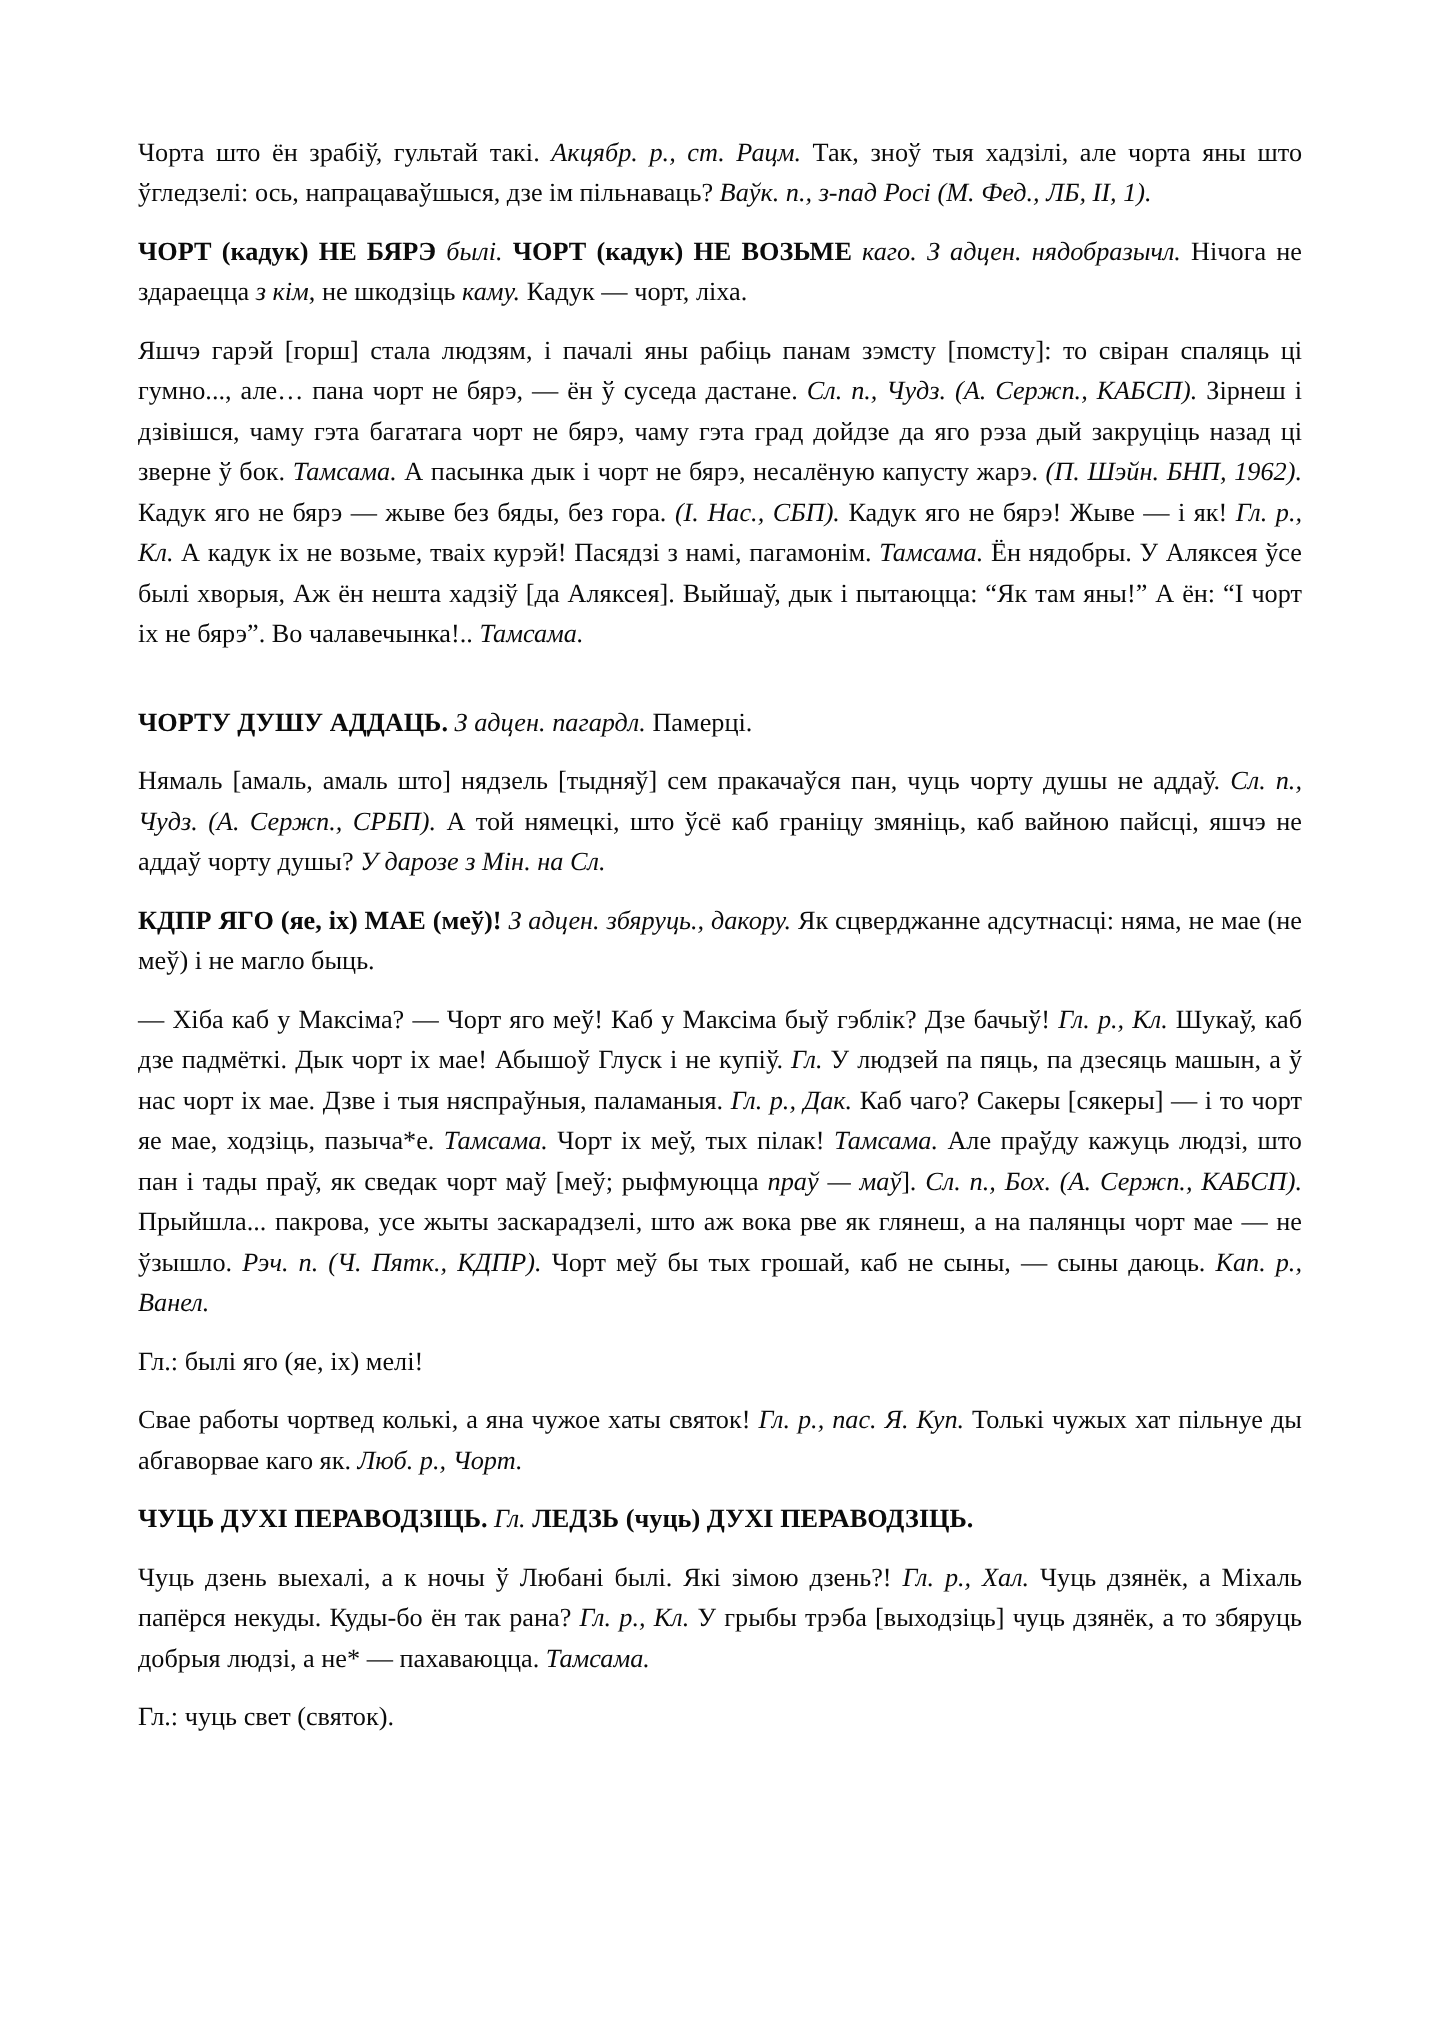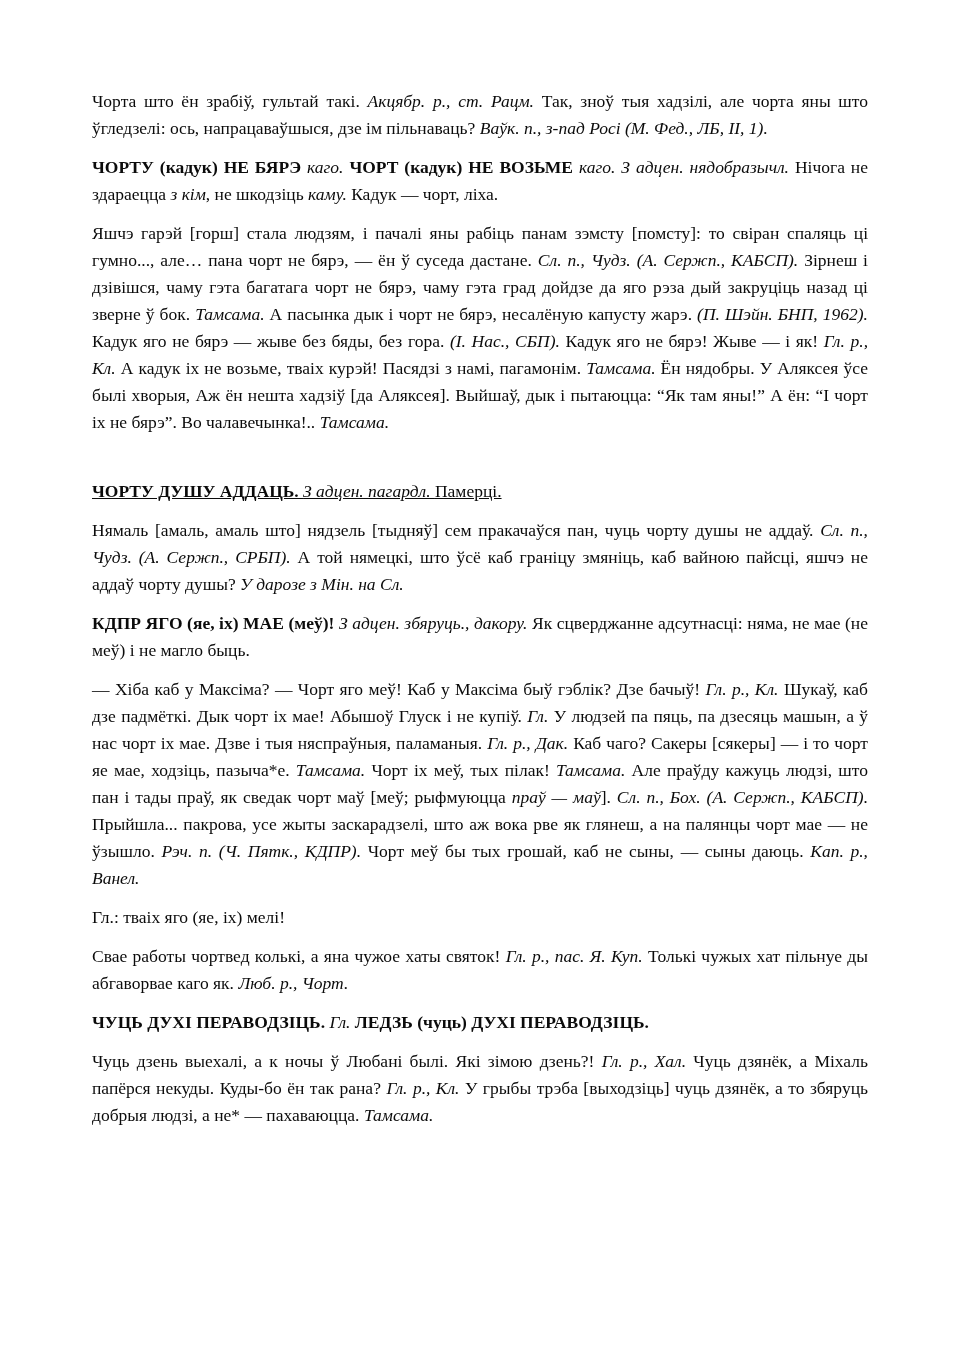--- a/index.html
+++ b/index.html
@@ -44,7 +44,7 @@
 <div class="page">
   <div class="text-column" style="color: rgb(11, 11, 11);">
       <p><span>Чорта што ён зрабіў, гультай такі. </span><span class="i">Акцябр. р., ст. Рацм. </span><span>Так, зноў тыя хадзілі, але чорта яны што ўгледзелі: ось, напрацаваўшыся, дзе ім пільнаваць? </span><span class="i">Ваўк. п., з-пад Росі (М. Фед., ЛБ, ІІ, 1).</span></p>
-      <p><span class="b">ЧОРТУ (кадук) НЕ БЯРЭ </span><span class="i">каго. </span><span class="b">ЧОРТ (кадук) НЕ ВОЗЬМЕ </span><span class="i">каго. З адцен. нядобразычл. </span><span>Нічога не здараецца </span><span class="i">з кім</span><span>, не шкодзіць </span><span class="i">каму. </span><span>Кадук — чорт, ліха.</span></p>
+      <p><span class="b">ЧОРТ (кадук) НЕ БЯРЭ </span><span class="i">каго. </span><span class="b">ЧОРТ (кадук) НЕ ВОЗЬМЕ </span><span class="i">каго. З адцен. нядобразычл. </span><span>Нічога не здараецца </span><span class="i">з кім</span><span>, не шкодзіць </span><span class="i">каму. </span><span>Кадук — чорт, ліха.</span></p>
       <p><span>Яшчэ гарэй [горш] стала людзям, і пачалі яны рабіць панам зэмсту [помсту]: то свіран спаляць ці гумно..., але… пана чорт не бярэ, — ён ў суседа дастане. </span><span class="i">Сл. п., Чудз. (А. Сержп., КАБСП). </span><span>Зірнеш і дзівішся, чаму гэта багатага чорт не бярэ, чаму гэта град дойдзе да яго рэза дый закруціць назад ці зверне ў бок. </span><span class="i">Тамсама. </span><span>А пасынка дык і чорт не бярэ, несалёную капусту жарэ. </span><span class="i">(П. Шэйн. БНП, 1962). </span><span>Кадук яго не бярэ — жыве без бяды, без гора. </span><span class="i">(І. Нас., СБП). </span><span>Кадук яго не бярэ! Жыве — і як! </span><span class="i">Гл. р., Кл. </span><span>А кадук іх не возьме, тваіх курэй! Пасядзі з намі, пагамонім. </span><span class="i">Тамсама. </span><span>Ён нядобры. У Аляксея ўсе былі хворыя, Аж ён нешта хадзіў [да Аляксея]. Выйшаў, дык і пытаюцца: “Як там яны!” А ён: “І чорт іх не бярэ”. Во чалавечынка!.. </span><span class="i">Тамсама.</span></p>
       <p class="section-gap"><span class="b">ЧОРТУ ДУШУ АДДАЦЬ. </span><span class="i">З адцен. пагардл. </span><span>Памерці.</span></p>
       <p><span>Нямаль [амаль, амаль што] нядзель [тыдняў] сем пракачаўся пан, чуць чорту душы не аддаў. </span><span class="i">Сл. п., Чудз. (А. Сержп., СРБП). </span><span>А той нямецкі, што ўсё каб граніцу змяніць, каб вайною пайсці, яшчэ не аддаў чорту душы? </span><span class="i">У дарозе з Мін. на Сл.</span></p>

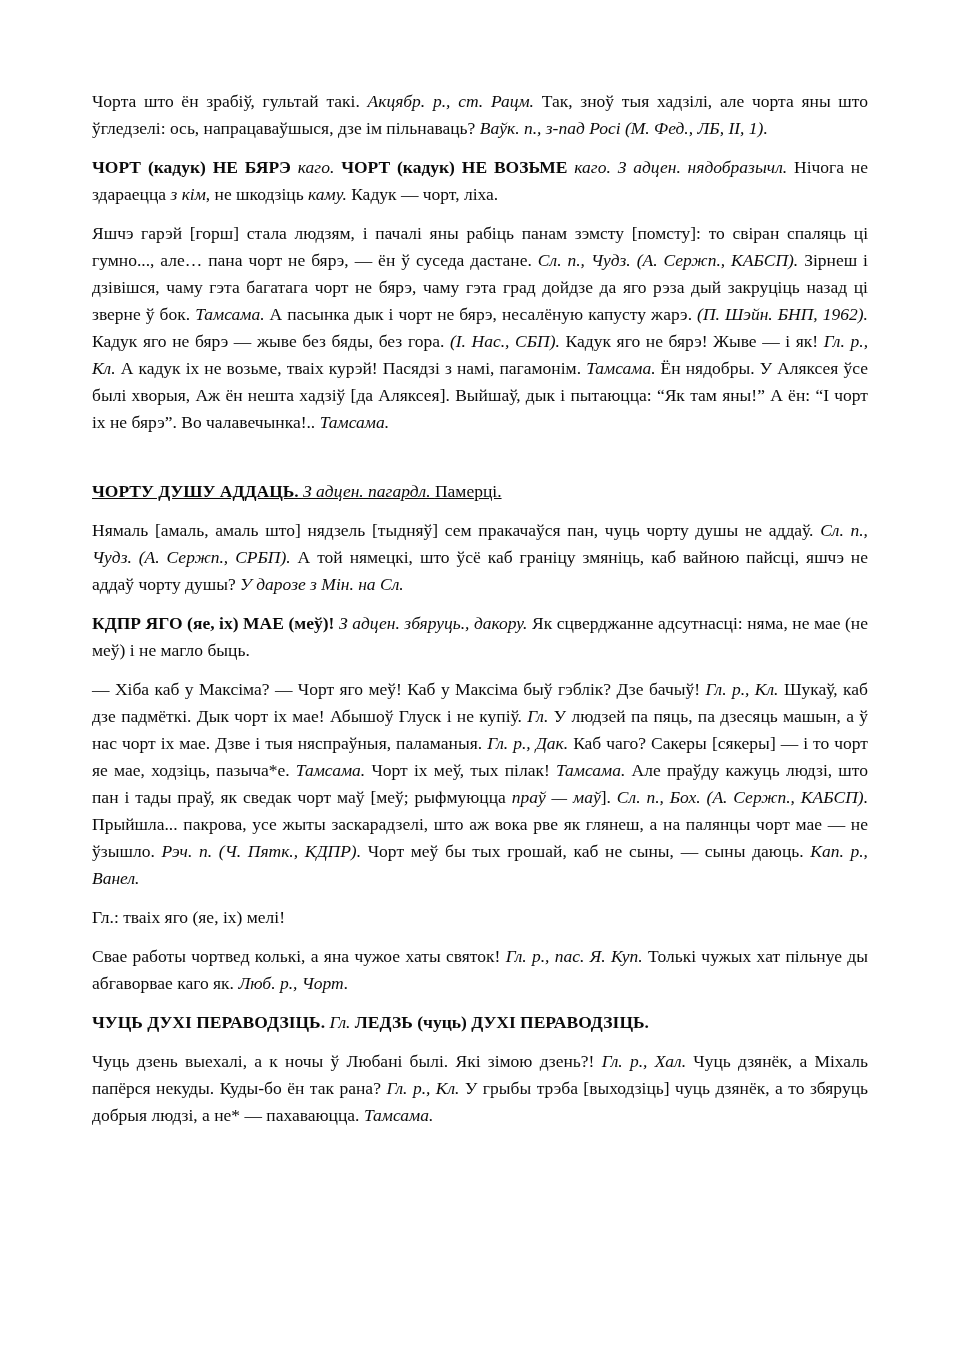--- a/index.html
+++ b/index.html
@@ -44,7 +44,7 @@
 <div class="page">
   <div class="text-column" style="color: rgb(11, 11, 11);">
       <p><span>Чорта што ён зрабіў, гультай такі. </span><span class="i">Акцябр. р., ст. Рацм. </span><span>Так, зноў тыя хадзілі, але чорта яны што ўгледзелі: ось, напрацаваўшыся, дзе ім пільнаваць? </span><span class="i">Ваўк. п., з-пад Росі (М. Фед., ЛБ, ІІ, 1).</span></p>
-      <p><span class="b">ЧОРТ (кадук) НЕ БЯРЭ </span><span class="i">каго. </span><span class="b">ЧОРТ (кадук) НЕ ВОЗЬМЕ </span><span class="i">каго. З адцен. нядобразычл. </span><span>Нічога не здараецца </span><span class="i">з кім</span><span>, не шкодзіць </span><span class="i">каму. </span><span>Кадук — чорт, ліха.</span></p>
+      <p><span class="b">ЧОРТ (кадук) НЕ БЯРЭ </span><span class="i">былі. </span><span class="b">ЧОРТ (кадук) НЕ ВОЗЬМЕ </span><span class="i">каго. З адцен. нядобразычл. </span><span>Нічога не здараецца </span><span class="i">з кім</span><span>, не шкодзіць </span><span class="i">каму. </span><span>Кадук — чорт, ліха.</span></p>
       <p><span>Яшчэ гарэй [горш] стала людзям, і пачалі яны рабіць панам зэмсту [помсту]: то свіран спаляць ці гумно..., але… пана чорт не бярэ, — ён ў суседа дастане. </span><span class="i">Сл. п., Чудз. (А. Сержп., КАБСП). </span><span>Зірнеш і дзівішся, чаму гэта багатага чорт не бярэ, чаму гэта град дойдзе да яго рэза дый закруціць назад ці зверне ў бок. </span><span class="i">Тамсама. </span><span>А пасынка дык і чорт не бярэ, несалёную капусту жарэ. </span><span class="i">(П. Шэйн. БНП, 1962). </span><span>Кадук яго не бярэ — жыве без бяды, без гора. </span><span class="i">(І. Нас., СБП). </span><span>Кадук яго не бярэ! Жыве — і як! </span><span class="i">Гл. р., Кл. </span><span>А кадук іх не возьме, тваіх курэй! Пасядзі з намі, пагамонім. </span><span class="i">Тамсама. </span><span>Ён нядобры. У Аляксея ўсе былі хворыя, Аж ён нешта хадзіў [да Аляксея]. Выйшаў, дык і пытаюцца: “Як там яны!” А ён: “І чорт іх не бярэ”. Во чалавечынка!.. </span><span class="i">Тамсама.</span></p>
       <p class="section-gap"><span class="b">ЧОРТУ ДУШУ АДДАЦЬ. </span><span class="i">З адцен. пагардл. </span><span>Памерці.</span></p>
       <p><span>Нямаль [амаль, амаль што] нядзель [тыдняў] сем пракачаўся пан, чуць чорту душы не аддаў. </span><span class="i">Сл. п., Чудз. (А. Сержп., СРБП). </span><span>А той нямецкі, што ўсё каб граніцу змяніць, каб вайною пайсці, яшчэ не аддаў чорту душы? </span><span class="i">У дарозе з Мін. на Сл.</span></p>

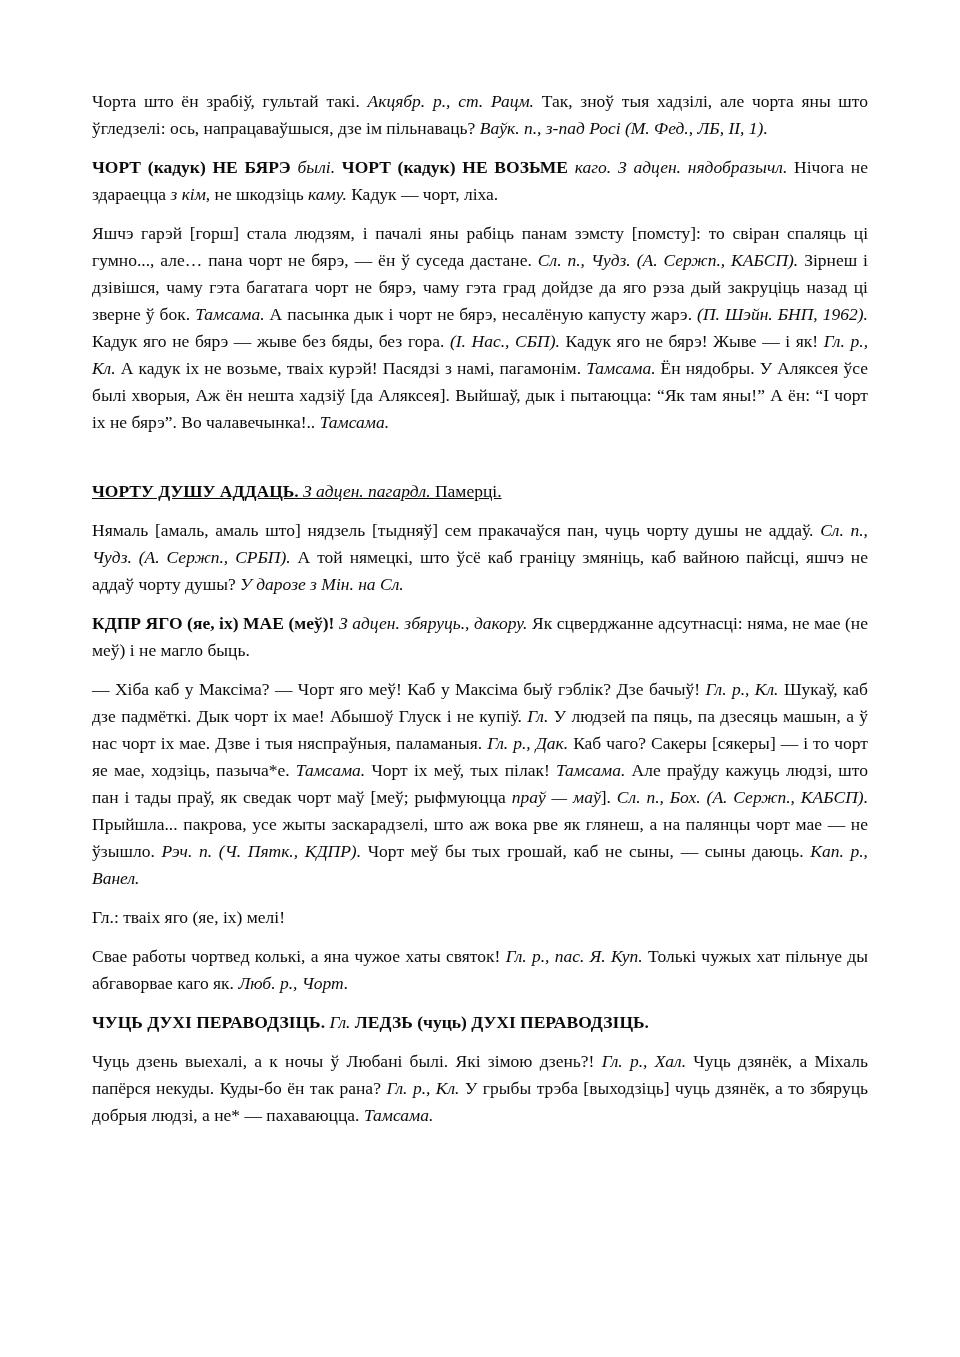--- a/index.html
+++ b/index.html
@@ -32,8 +32,7 @@
     text-justify: inter-word;
   }
   .text-column p.section-gap {
-    margin-top: 42px;
-    text-decoration: underline;
+    margin-top: 32px;
   }
   .text-column span.b { font-weight: 700; }
   .text-column span.i { font-style: italic; }

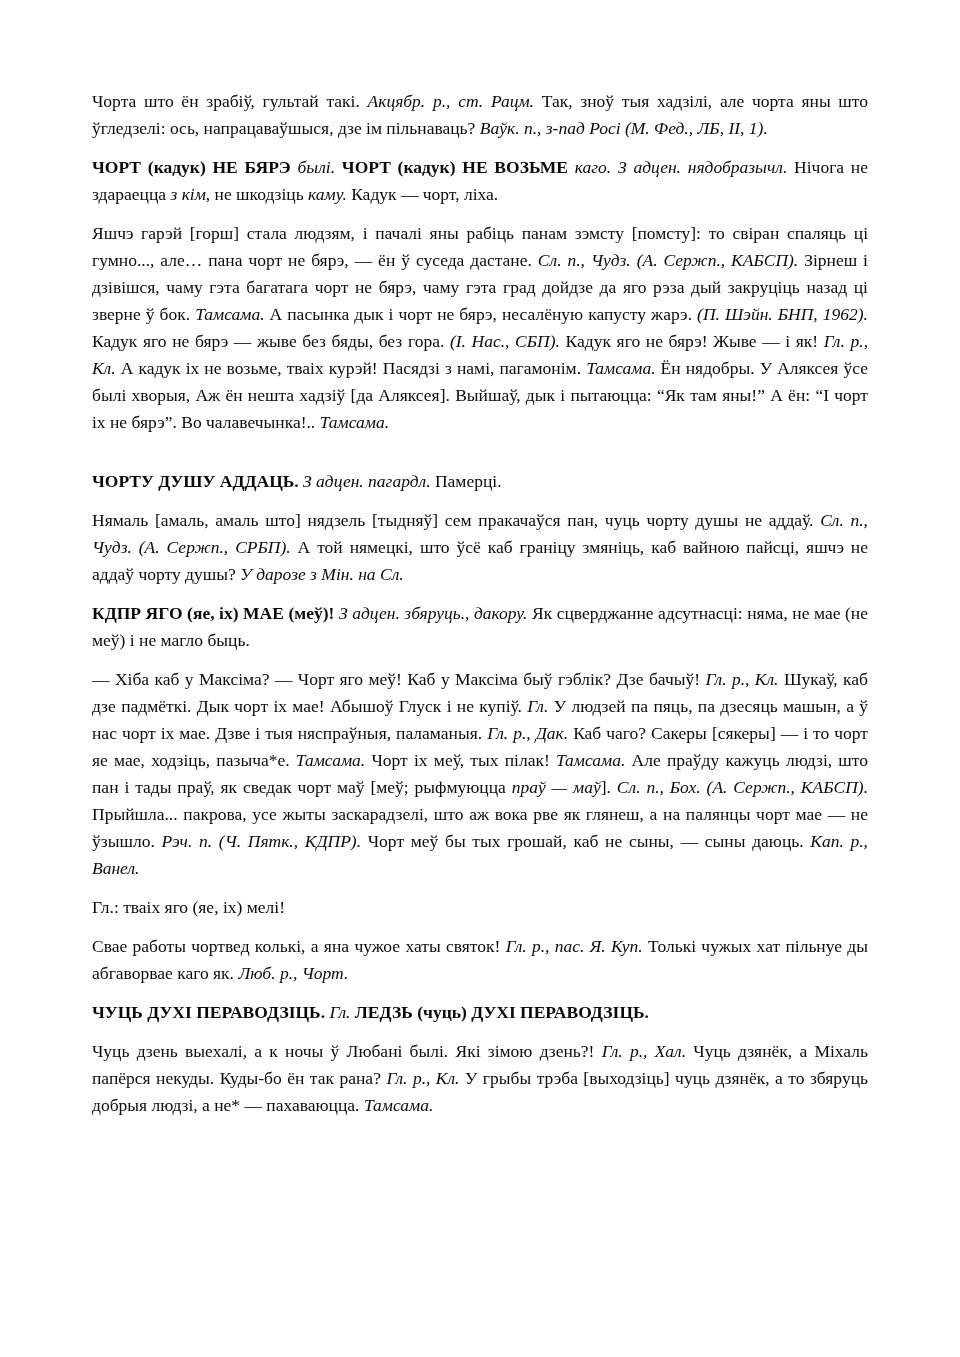--- a/index.html
+++ b/index.html
@@ -49,7 +49,7 @@
       <p><span>Нямаль [амаль, амаль што] нядзель [тыдняў] сем пракачаўся пан, чуць чорту душы не аддаў. </span><span class="i">Сл. п., Чудз. (А. Сержп., СРБП). </span><span>А той нямецкі, што ўсё каб граніцу змяніць, каб вайною пайсці, яшчэ не аддаў чорту душы? </span><span class="i">У дарозе з Мін. на Сл.</span></p>
       <p><span class="b">КДПР ЯГО (яе, іх) МАЕ (меў)! </span><span class="i">З адцен. збяруць., дакору. </span><span>Як сцверджанне адсутнасці: няма, не мае (не меў) і не магло быць.</span></p>
       <p><span>— Хіба каб у Максіма? — Чорт яго меў! Каб у Максіма быў гэблік? Дзе бачыў! </span><span class="i">Гл. р., Кл. </span><span>Шукаў, каб дзе падмёткі. Дык чорт іх мае! Абышоў Глуск і не купіў. </span><span class="i">Гл. </span><span>У людзей па пяць, па дзесяць машын, а ў нас чорт іх мае. Дзве і тыя няспраўныя, паламаныя. </span><span class="i">Гл. р., Дак. </span><span>Каб чаго? Сакеры [сякеры] — і то чорт яе мае, ходзіць, пазыча*е. </span><span class="i">Тамсама. </span><span>Чорт іх меў, тых пілак! </span><span class="i">Тамсама. </span><span>Але праўду кажуць людзі, што пан і тады праў, як сведак чорт маў [меў; рыфмуюцца </span><span class="i">праў — маў</span><span>]. </span><span class="i">Сл. п., Бох. (А. Сержп., КАБСП). </span><span>Прыйшла... пакрова, усе жыты заскарадзелі, што аж вока рве як глянеш, а на палянцы чорт мае — не ўзышло. </span><span class="i">Рэч. п. (Ч. Пятк., КДПР). </span><span>Чорт меў бы тых грошай, каб не сыны, — сыны даюць. </span><span class="i">Кап. р., Ванел.</span></p>
-      <p><span>Гл.: тваіх яго (яе, іх) мелі!</span></p>
+      <p><span>Гл.: былі яго (яе, іх) мелі!</span></p>
       <p><span>Свае работы чортвед колькі, а яна чужое хаты святок! </span><span class="i">Гл. р., пас. Я. Куп. </span><span>Толькі чужых хат пільнуе ды абгаворвае каго як. </span><span class="i">Люб. р., Чорт.</span></p>
       <p><span class="b">ЧУЦЬ ДУХІ ПЕРАВОДЗІЦЬ. </span><span class="i">Гл. </span><span class="b">ЛЕДЗЬ (чуць) ДУХІ ПЕРАВОДЗІЦЬ.</span></p>
       <p><span>Чуць дзень выехалі, а к ночы ў Любані былі. Які зімою дзень?! </span><span class="i">Гл. р., Хал. </span><span>Чуць дзянёк, а Міхаль папёрся некуды. Куды-бо ён так рана? </span><span class="i">Гл. р., Кл. </span><span>У грыбы трэба [выходзіць] чуць дзянёк, а то збяруць добрыя людзі, а не* — пахаваюцца. </span><span class="i">Тамсама.</span></p>

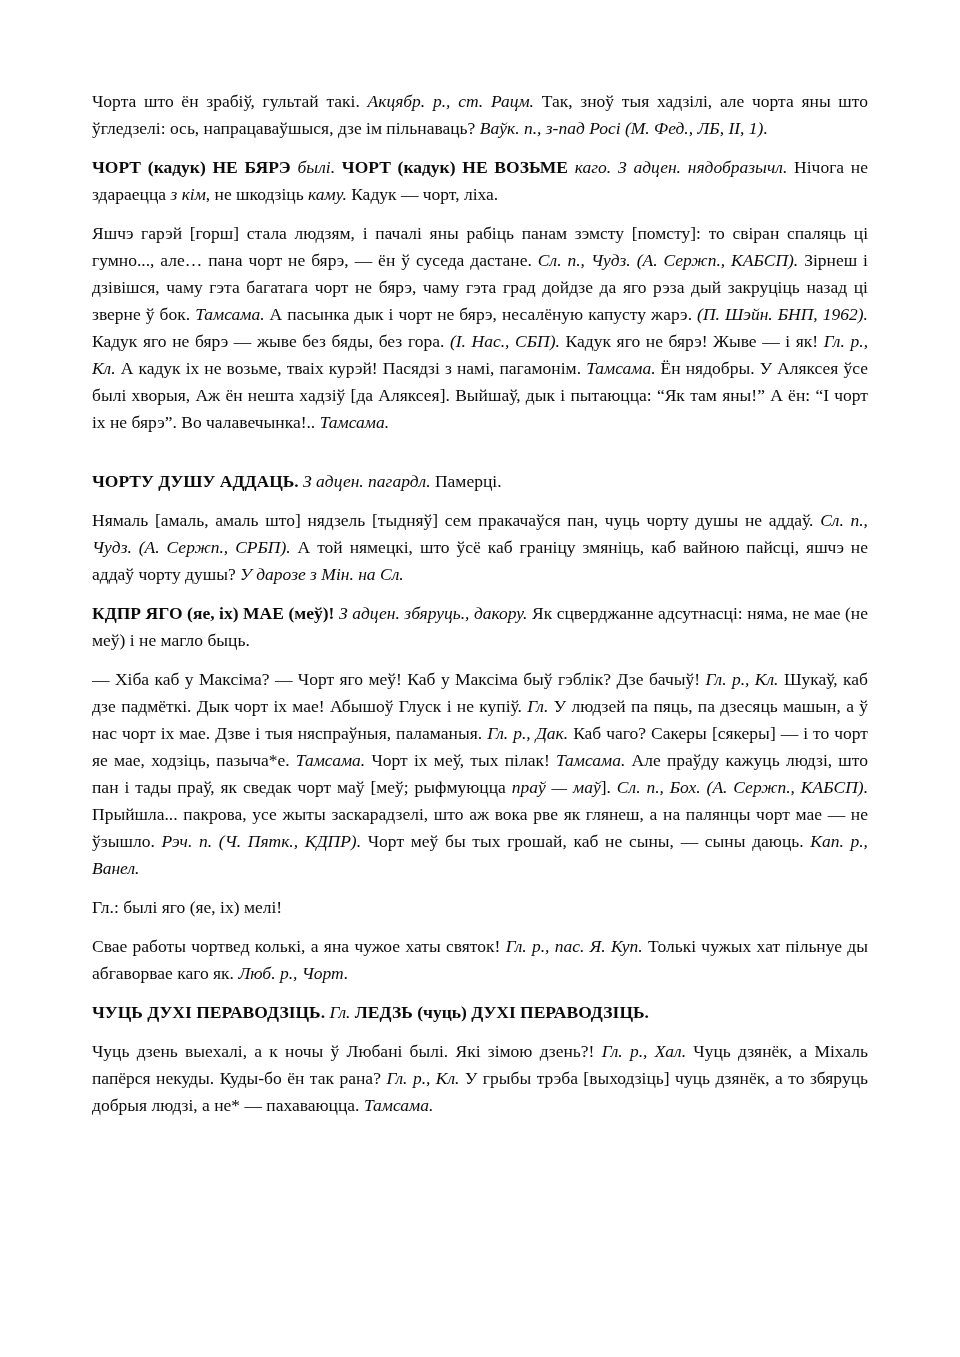--- a/index.html
+++ b/index.html
@@ -53,6 +53,7 @@
       <p><span>Свае работы чортвед колькі, а яна чужое хаты святок! </span><span class="i">Гл. р., пас. Я. Куп. </span><span>Толькі чужых хат пільнуе ды абгаворвае каго як. </span><span class="i">Люб. р., Чорт.</span></p>
       <p><span class="b">ЧУЦЬ ДУХІ ПЕРАВОДЗІЦЬ. </span><span class="i">Гл. </span><span class="b">ЛЕДЗЬ (чуць) ДУХІ ПЕРАВОДЗІЦЬ.</span></p>
       <p><span>Чуць дзень выехалі, а к ночы ў Любані былі. Які зімою дзень?! </span><span class="i">Гл. р., Хал. </span><span>Чуць дзянёк, а Міхаль папёрся некуды. Куды-бо ён так рана? </span><span class="i">Гл. р., Кл. </span><span>У грыбы трэба [выходзіць] чуць дзянёк, а то збяруць добрыя людзі, а не* — пахаваюцца. </span><span class="i">Тамсама.</span></p>
+      <p><span>Гл.: чуць свет (святок).</span></p>
     </div>
 </div>
 

